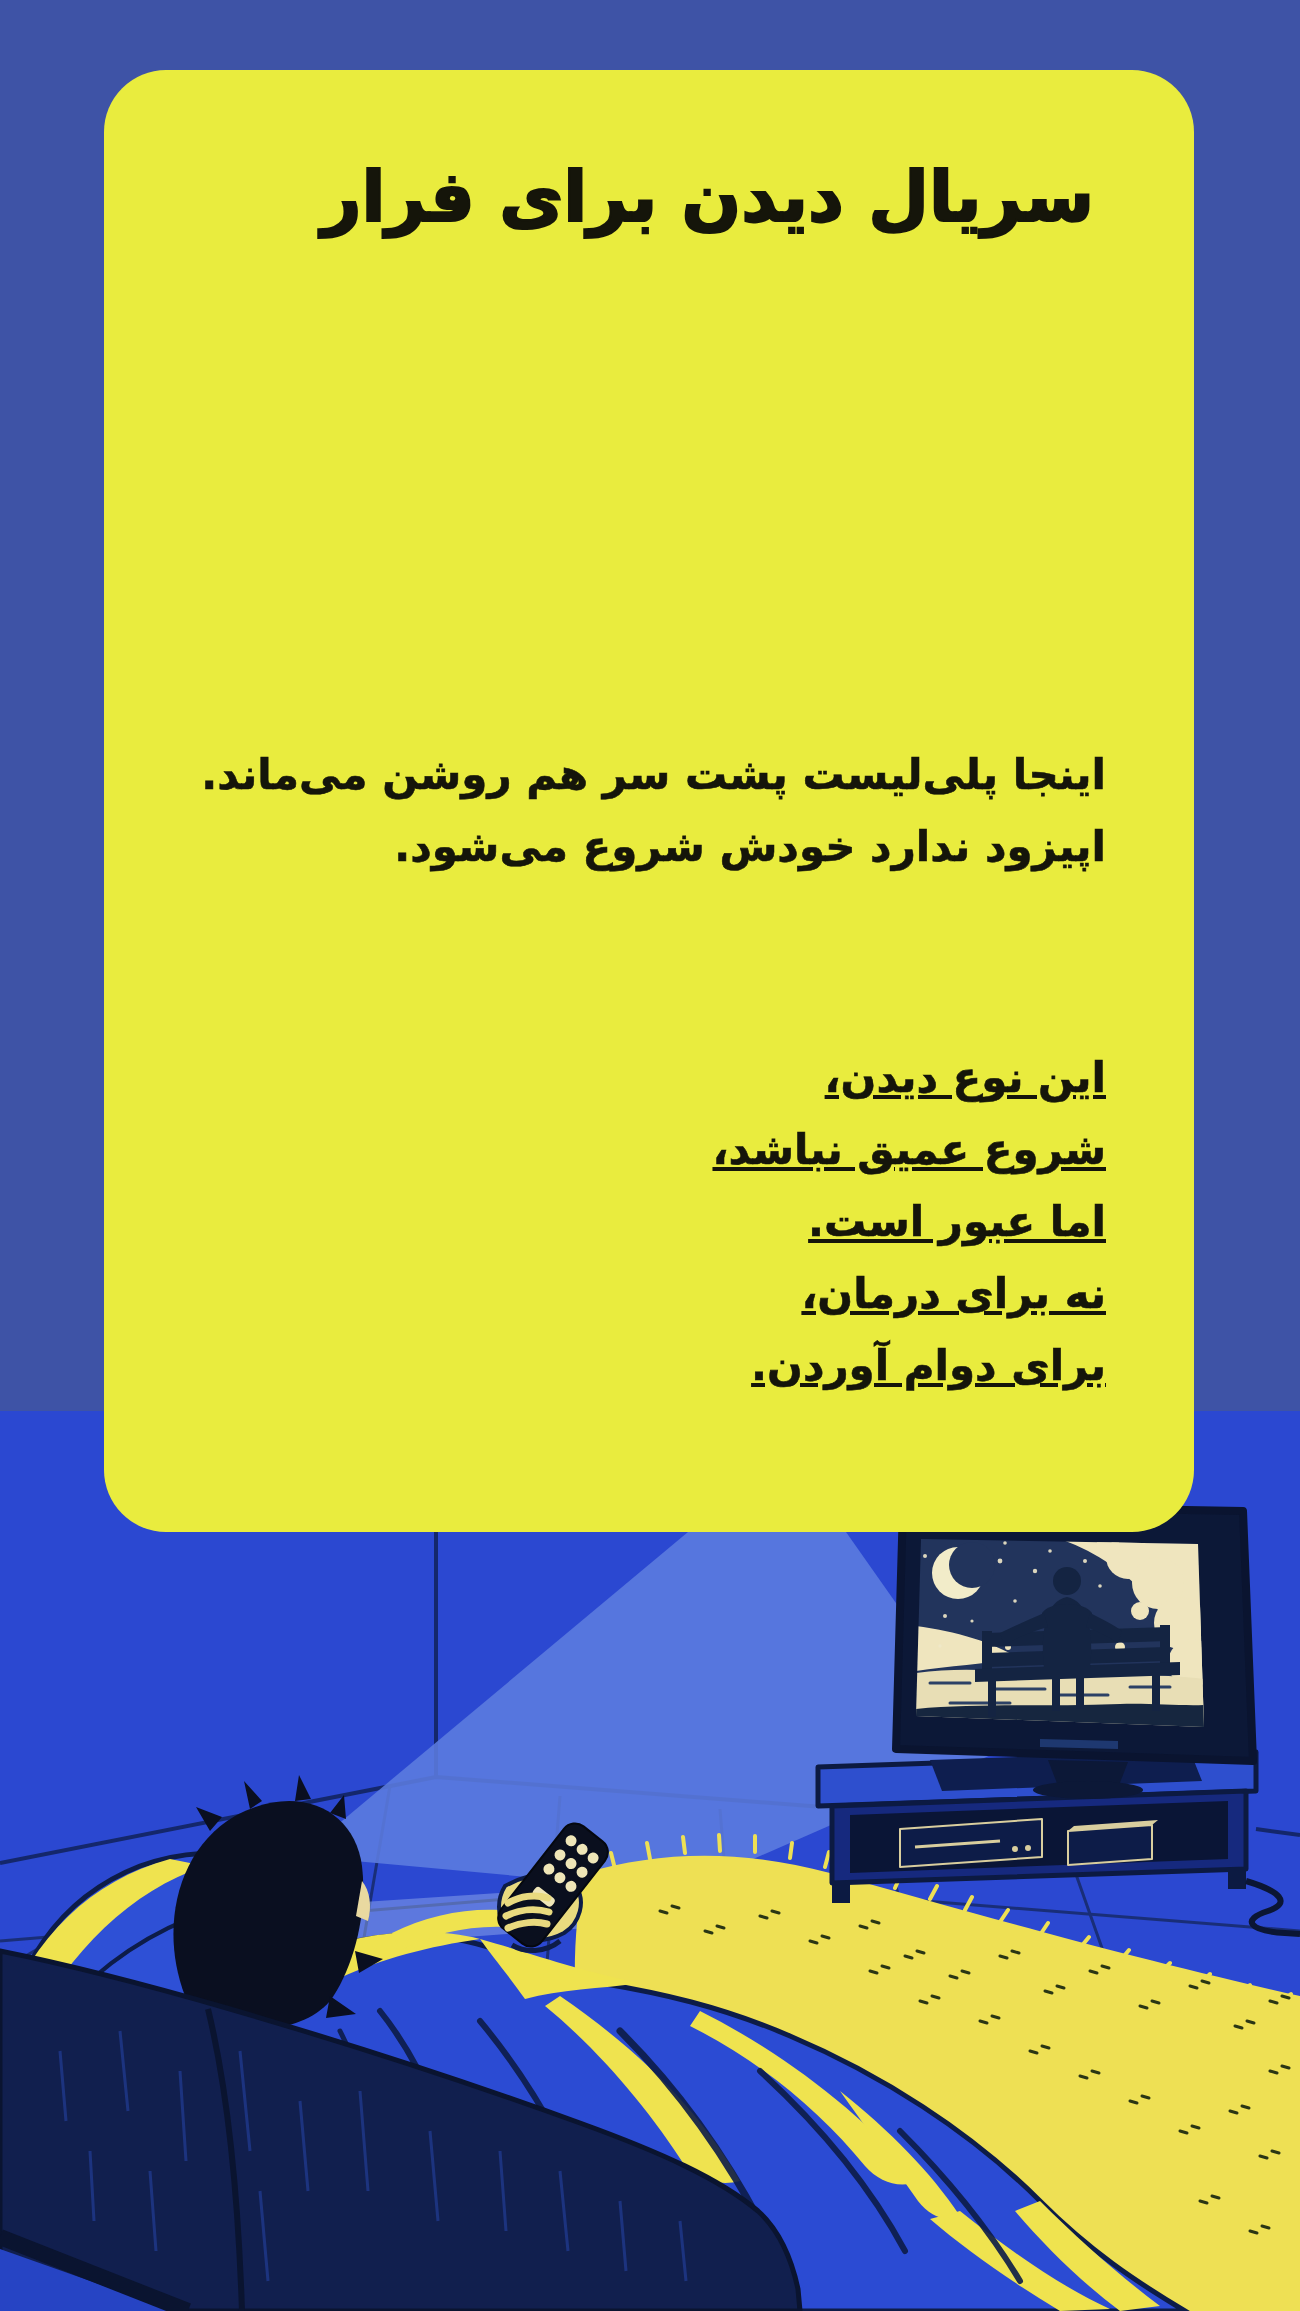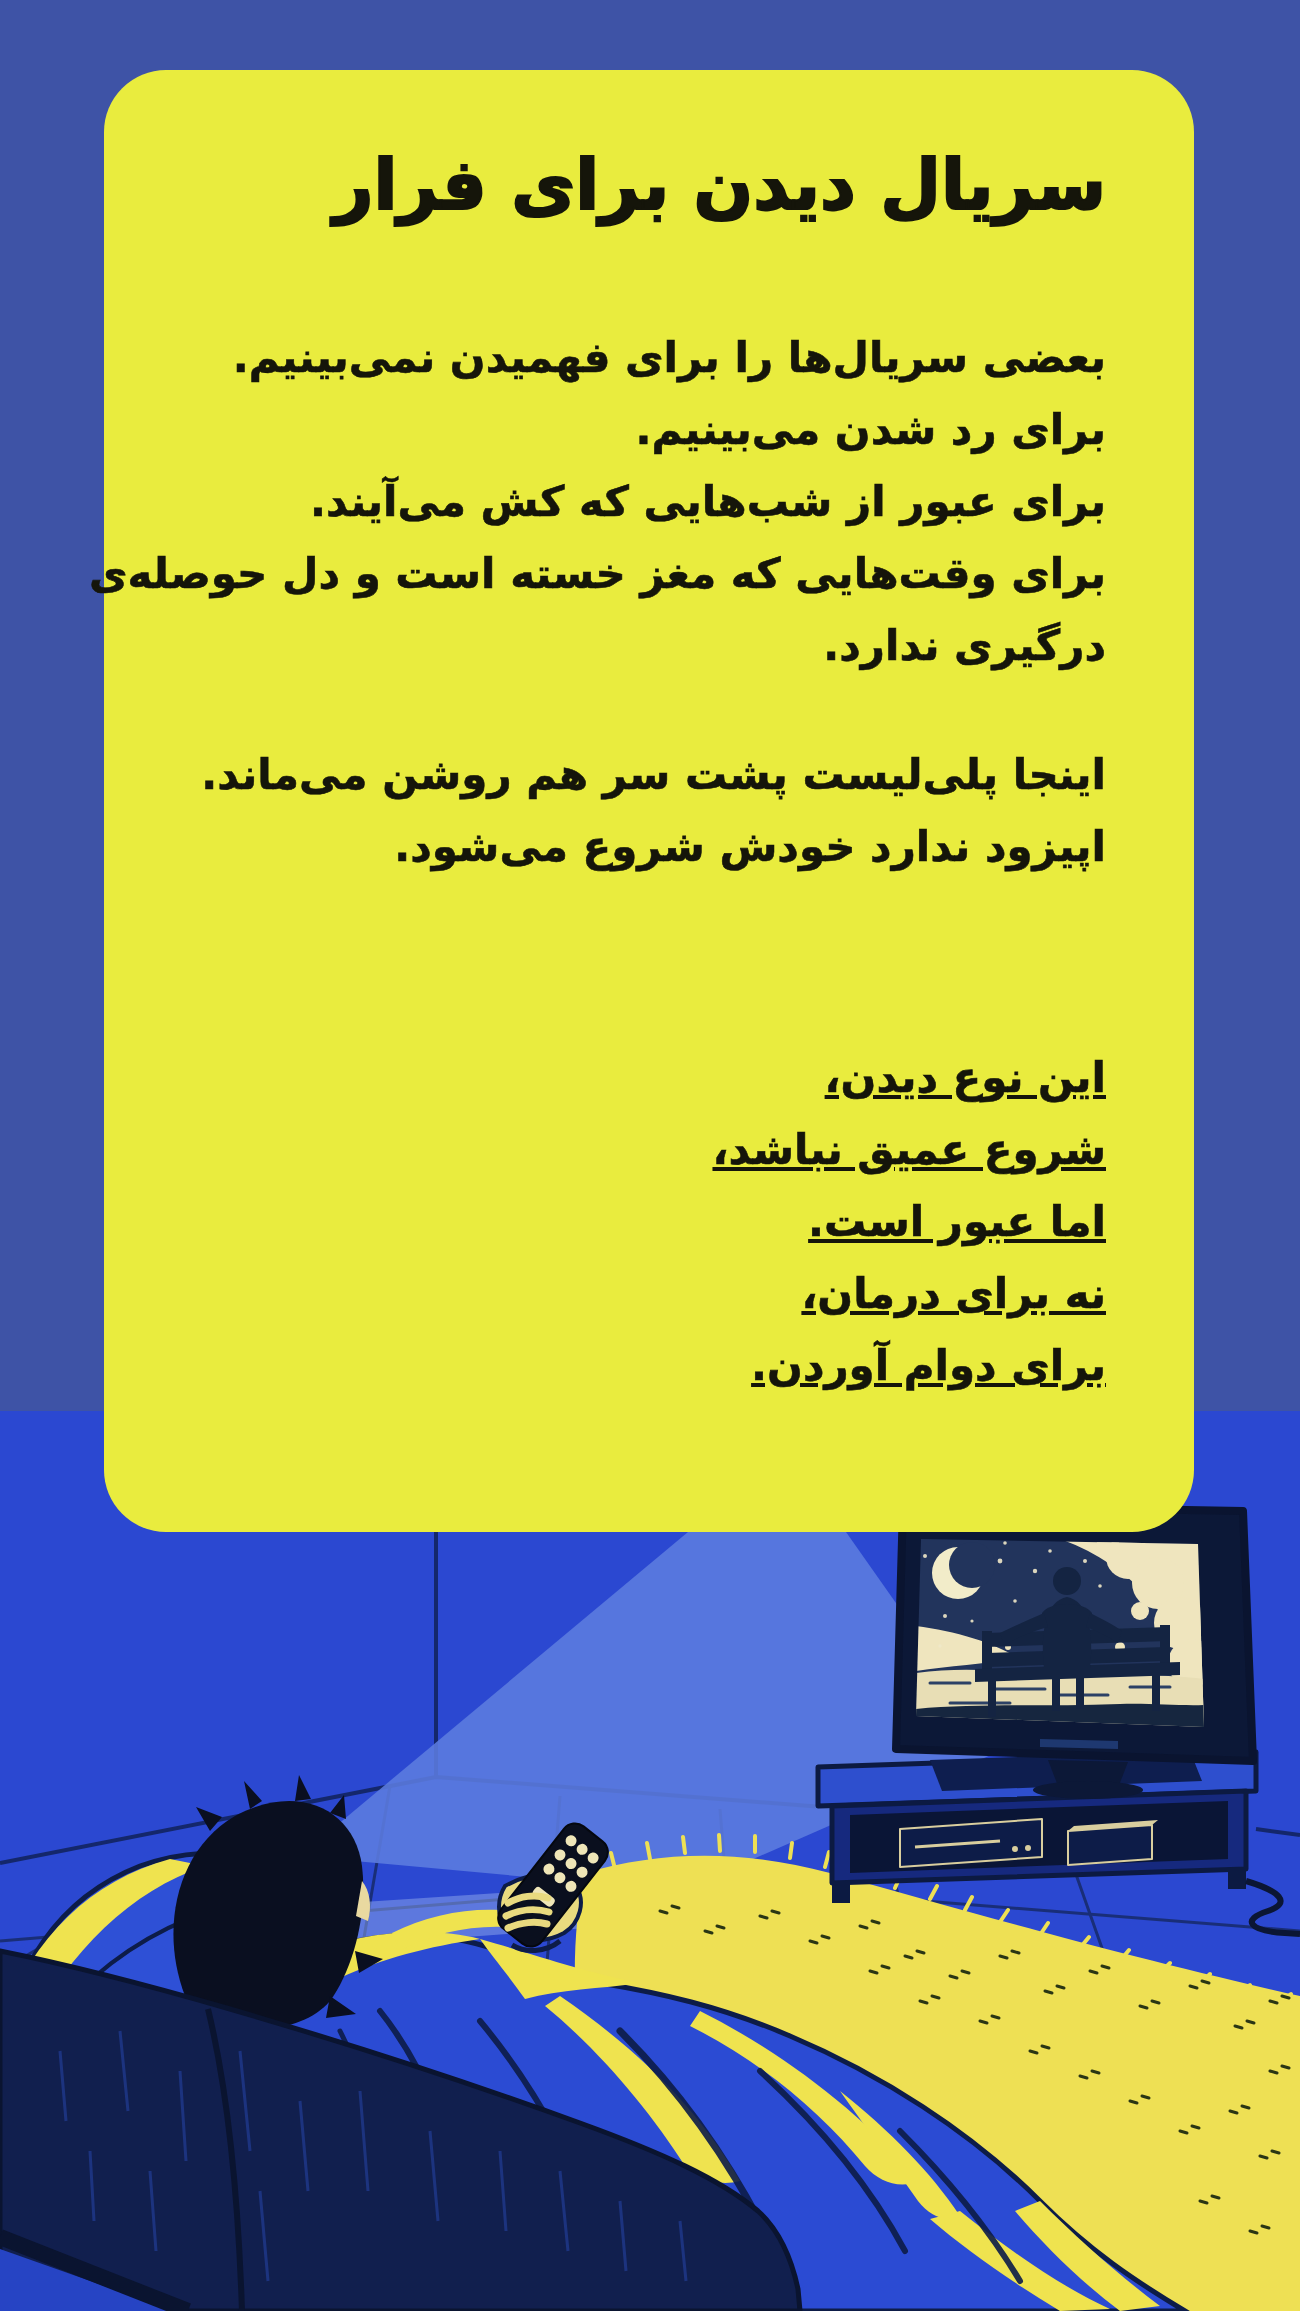--- a/index.html
+++ b/index.html
@@ -15,7 +15,7 @@
     background:#E9EC3E;border-radius:62px;color:#15150A;z-index:2;
   }
   .title{
-    position:absolute;top:74px;right:88px;margin:0;
+    position:absolute;top:74px;right:88px;margin:12px;
     font-size:70px;font-weight:900;letter-spacing:-1px;
     -webkit-text-stroke:2.2px #15150A;
     white-space:nowrap;

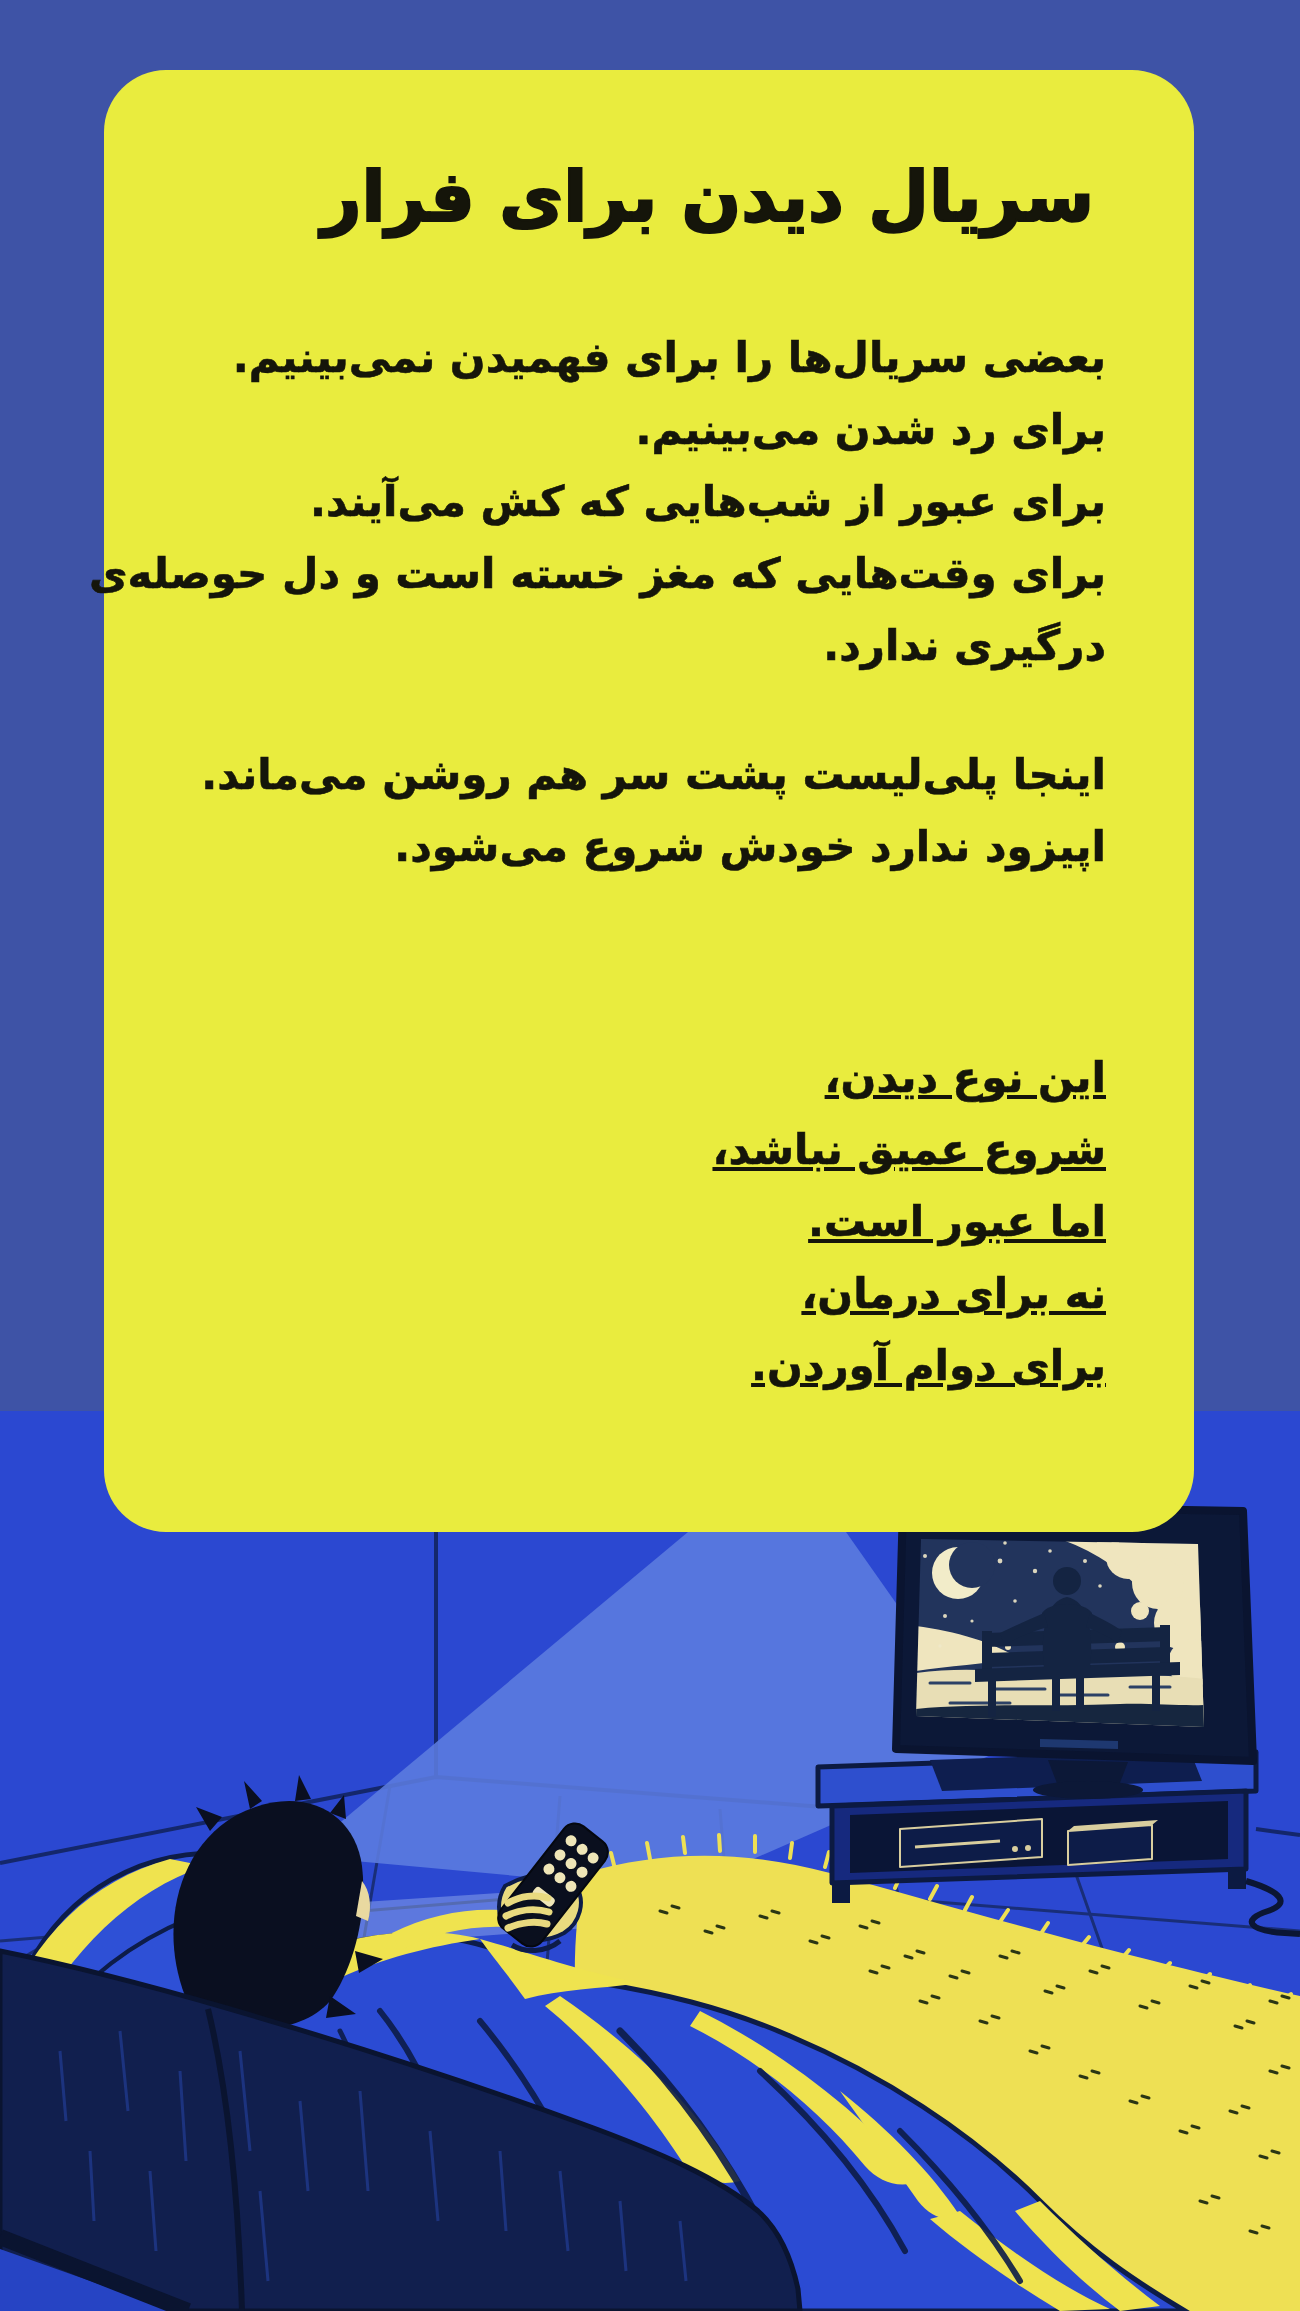--- a/index.html
+++ b/index.html
@@ -281,13 +281,6 @@
   <div class="card" dir="rtl">
     <h1 class="title">سریال دیدن برای فرار</h1>
 
-    <div class="para p1">
-      <div class="line">بعضی سریال‌ها را برای فهمیدن نمی‌بینیم.</div>
-      <div class="line">برای رد شدن می‌بینیم.</div>
-      <div class="line">برای عبور از شب‌هایی که کش می‌آیند.</div>
-      <div class="line">برای وقت‌هایی که مغز خسته است و دل حوصله‌ی</div>
-      <div class="line">درگیری ندارد.</div>
-    </div>
 
     <div class="para p2">
       <div class="line">اینجا پلی‌لیست پشت سر هم روشن می‌ماند.</div>

